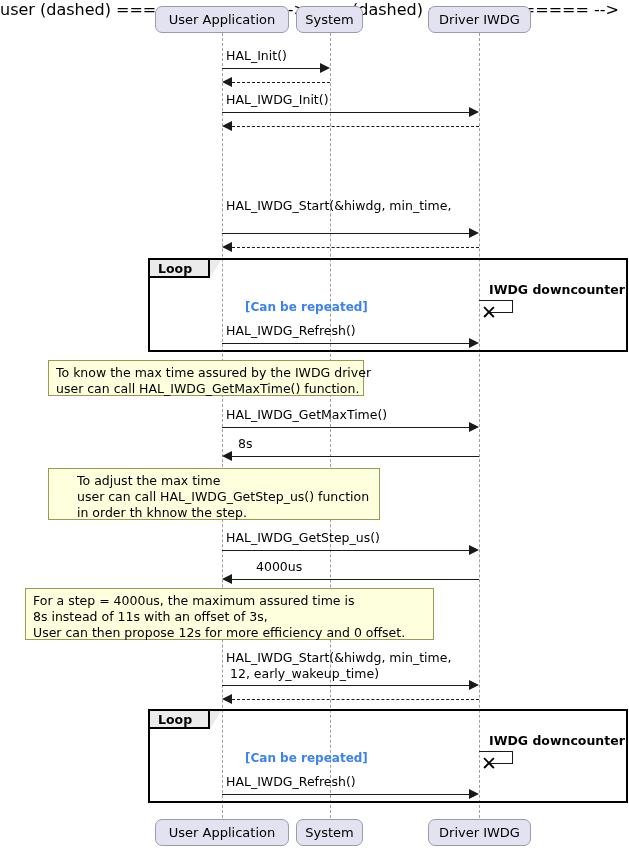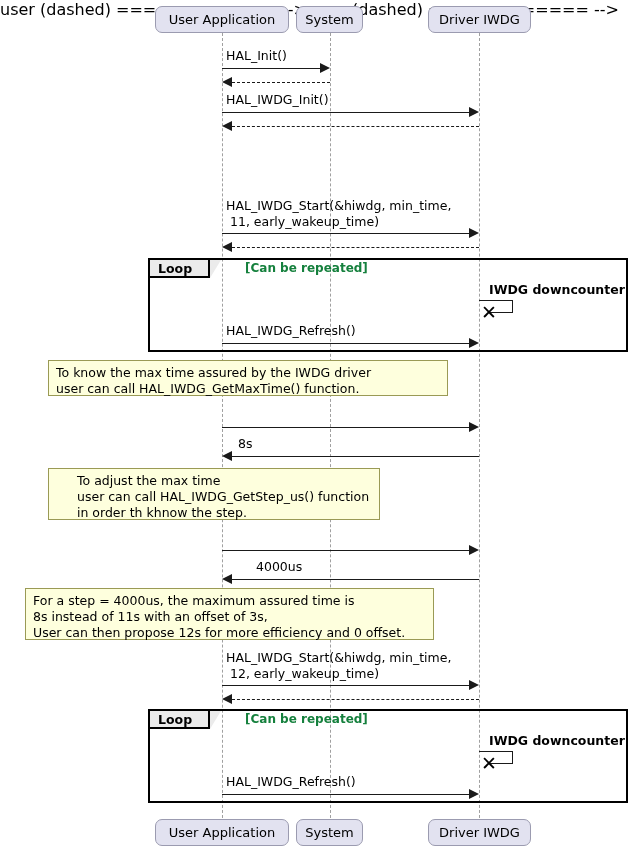--- a/index.html
+++ b/index.html
@@ -180,7 +180,7 @@
   
 
   
-  <div class="msg-label" style="left:226px; top:198px;"><span>HAL_IWDG_Start(&amp;hiwdg, min_time,</span><br><span> 11, early_wakeup_time)</span></div>
+  <div class="msg-label" style="left:226px; top:198px;"><span>HAL_IWDG_Start(&amp;hiwdg, min_time,</span><br></div>
   <div class="msg-line" style="left:222px; top:233px; width:249px;"></div>
   <div class="arrow-right" style="left:469px; top:228px;"></div>
 

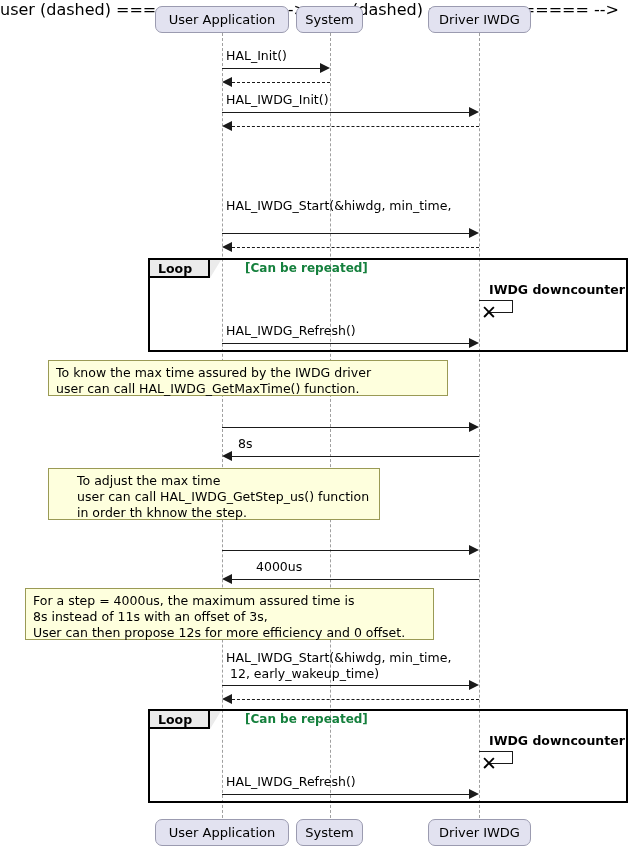--- a/index.html
+++ b/index.html
@@ -113,8 +113,9 @@
     position: absolute;
     font-size: 12px;
     font-weight: bold;
-    color: #15803d;
-    white-space: nowrap;
+    color: #3b82f6;
+    white-space: nowrap;
+    margin-top: 39px;
   }
 
   

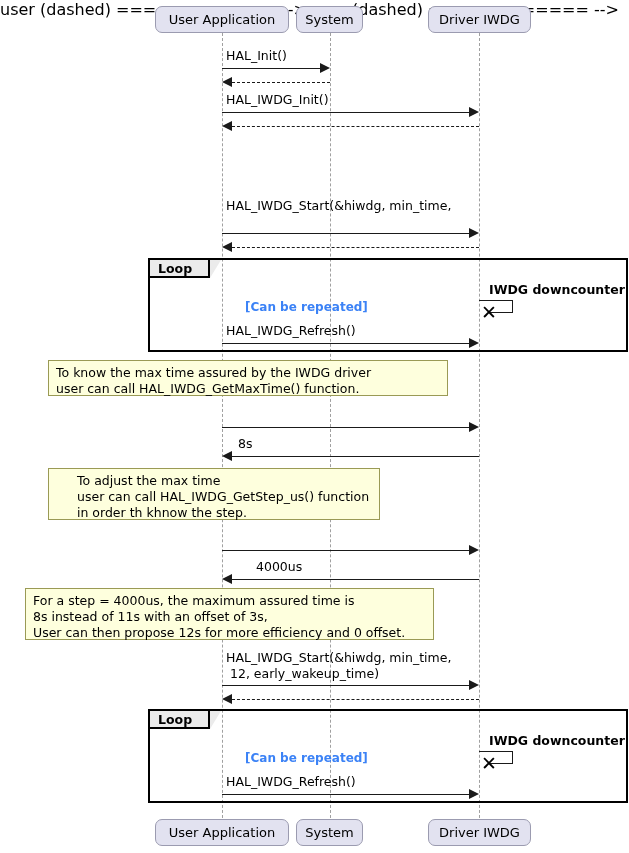--- a/index.html
+++ b/index.html
@@ -208,7 +208,7 @@
   <div class="arrow-right" style="left:469px; top:338px;"></div>
 
   
-  <div class="note" style="left:48px; top:360px; width:400px; height:36px;">To know the max time assured by the IWDG driver
+  <div class="note" style="left:48px; top:360px; width:316px; height:36px;">To know the max time assured by the IWDG driver
 user can call HAL_IWDG_GetMaxTime() function.</div>
 
   

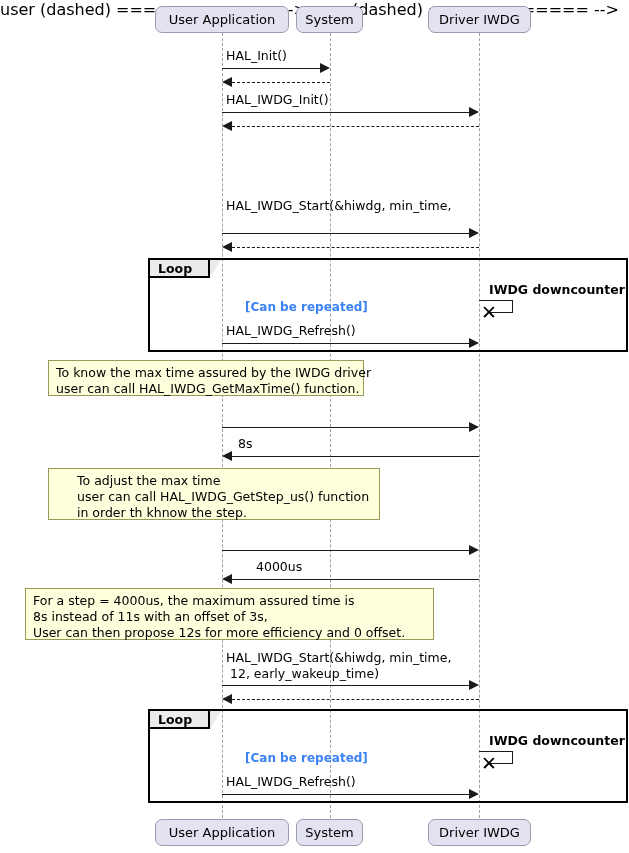--- a/index.html
+++ b/index.html
@@ -212,6 +212,7 @@
 user can call HAL_IWDG_GetMaxTime() function.</div>
 
   
+  <div class="msg-label" style="left:226px; top:407px;">HAL_IWDG_GetMaxTime()</div>
   <div class="msg-line" style="left:222px; top:427px; width:249px;"></div>
   <div class="arrow-right" style="left:469px; top:422px;"></div>
 

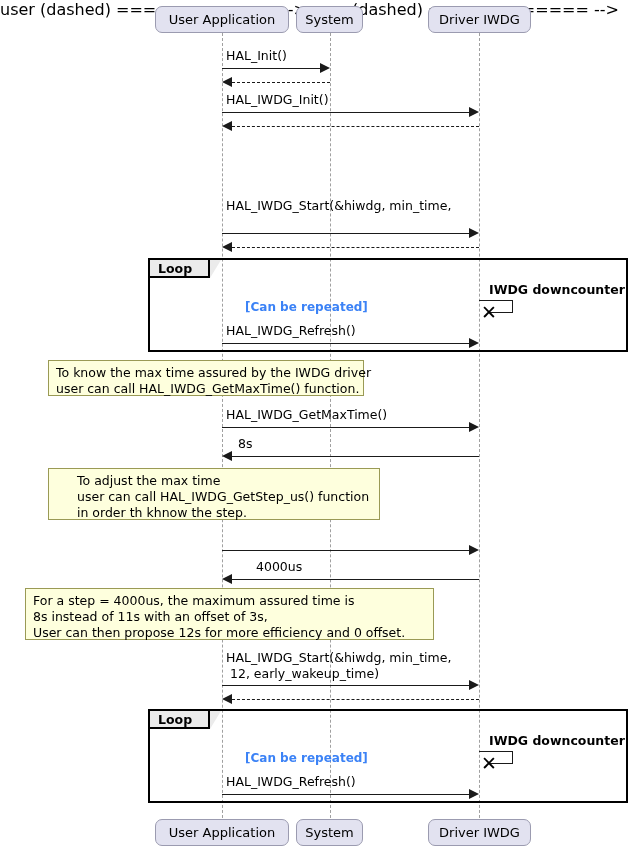--- a/index.html
+++ b/index.html
@@ -227,6 +227,7 @@
 in order th khnow the step.</div>
 
   
+  <div class="msg-label" style="left:226px; top:530px;">HAL_IWDG_GetStep_us()</div>
   <div class="msg-line" style="left:222px; top:550px; width:249px;"></div>
   <div class="arrow-right" style="left:469px; top:545px;"></div>
 

